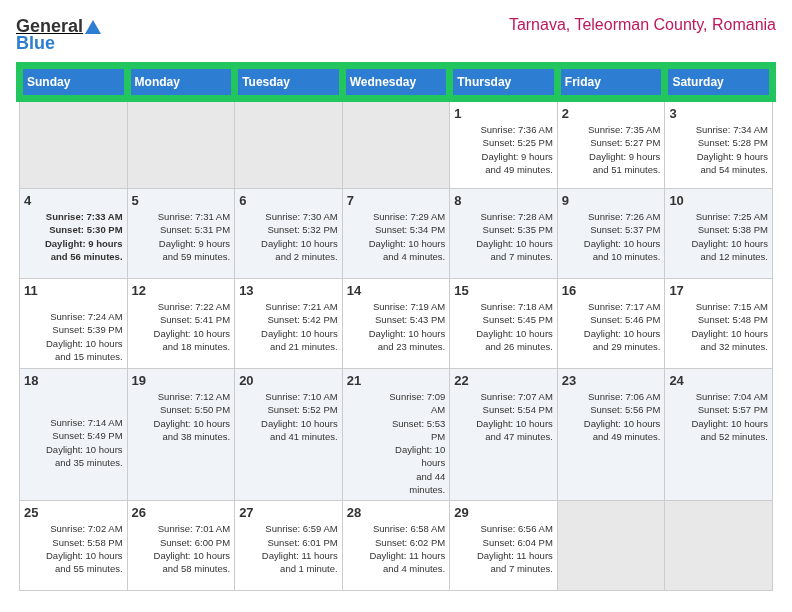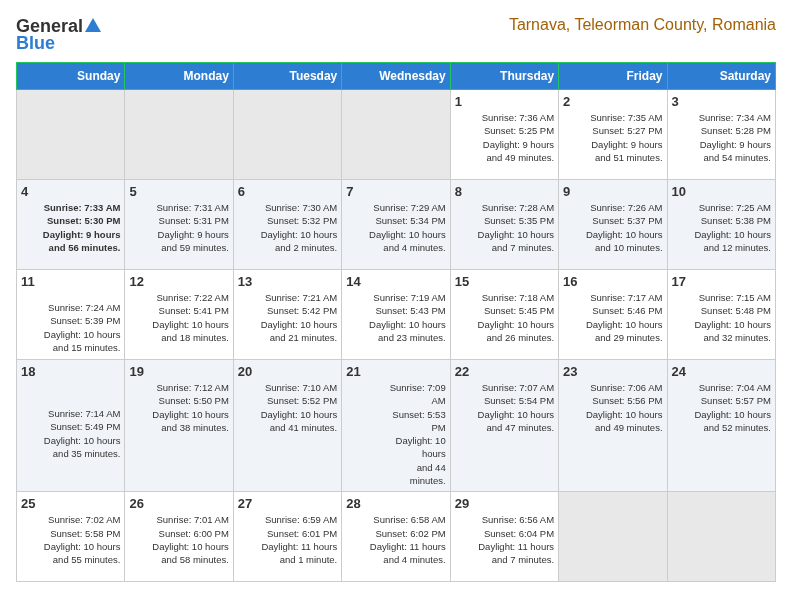--- a/index.html
+++ b/index.html
@@ -85,7 +85,7 @@
 
 <div class="header-area">
   <div class="logo">
-    <div style="display:flex;align-items:flex-start;">
+    <div style="display:flex;align-items:center;text-decoration:underline;">
       <span style="font-size:18px;font-weight:bold;color:#333;">General</span>
       <svg width="18" height="18" viewBox="0 0 18 18" style="margin:0 1px;">
         <polygon points="9,2 17,16 1,16" fill="#2d7dd2"></polygon>

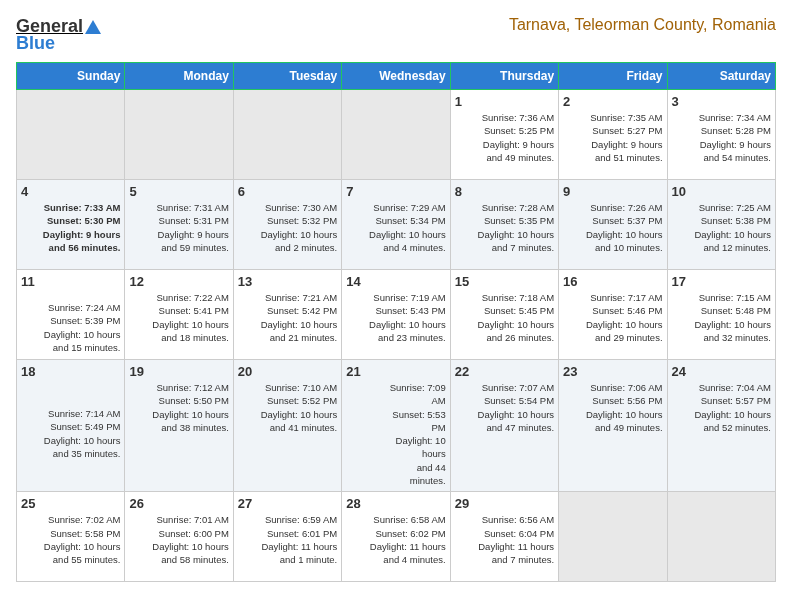--- a/index.html
+++ b/index.html
@@ -32,7 +32,7 @@
     }
     .subtitle {
       font-size: 16px;
-      color: #a16207;
+      color: #be185d;
       margin-left: 44px;
     }
     table {

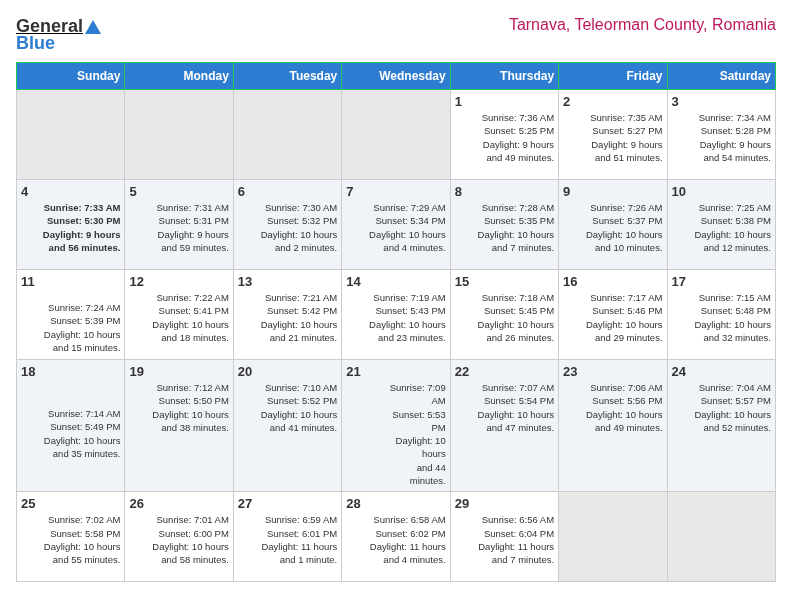--- a/index.html
+++ b/index.html
@@ -46,8 +46,8 @@
       font-size: 12px;
       font-weight: bold;
       padding: 6px 4px;
-      text-align: right;
-      border: 1px solid #22c55e;
+      text-align: left;
+      border: 7px solid #22c55e;
     }
     tbody td {
       border: 1px solid #ccc;

